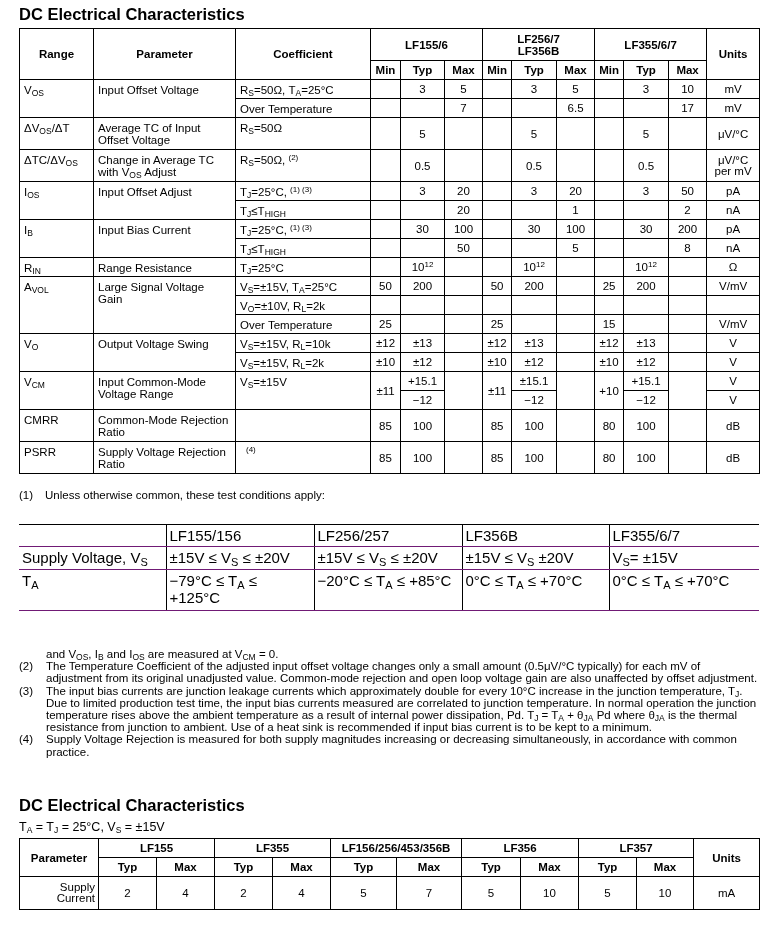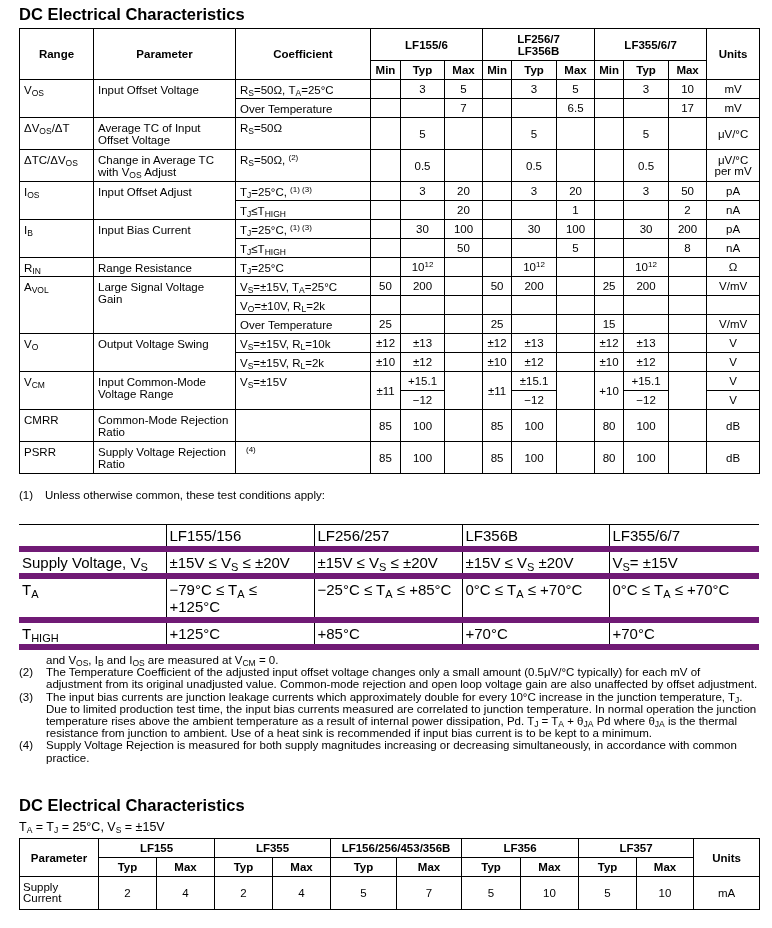--- a/index.html
+++ b/index.html
@@ -15,7 +15,7 @@
   sup { font-size:8px; vertical-align:4px; line-height:0; }
   .note1 { position:absolute; left:19px; top:489px; font-size:11.5px; }
   .note1 .n { display:inline-block; width:26px; }
-  .cond td { border-bottom:6px solid #701a75; font-size:15px; padding:2px 3px; vertical-align:top; line-height:17px; }
+  .cond td { border-bottom:1px solid #701a75; font-size:15px; padding:2px 3px; vertical-align:top; line-height:17px; }
   .cond td + td { border-left:1px solid #000; }
   .cond tr:first-child td { border-top:1px solid #000; }
   .cond sub { font-size:11px; vertical-align:-3px; }

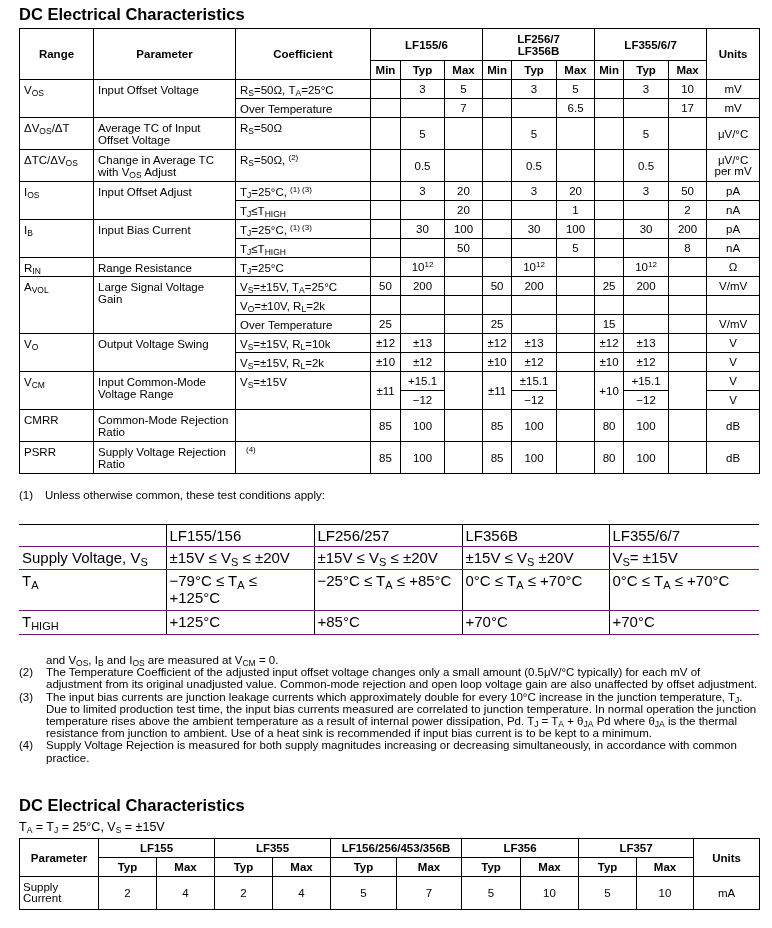--- a/index.html
+++ b/index.html
@@ -363,7 +363,7 @@
   <tr style="height:41px">
     <td><span>T</span><sub>A</sub></td>
     <td><span>−79°C ≤ T</span><sub>A</sub><span> ≤</span><br><span>+125°C</span></td>
-    <td><span>−25°C ≤ T</span><sub>A</sub><span> ≤ +85°C</span></td>
+    <td><span>−20°C ≤ T</span><sub>A</sub><span> ≤ +85°C</span></td>
     <td><span>0°C ≤ T</span><sub>A</sub><span> ≤ +70°C</span></td>
     <td><span>0°C ≤ T</span><sub>A</sub><span> ≤ +70°C</span></td>
   </tr>

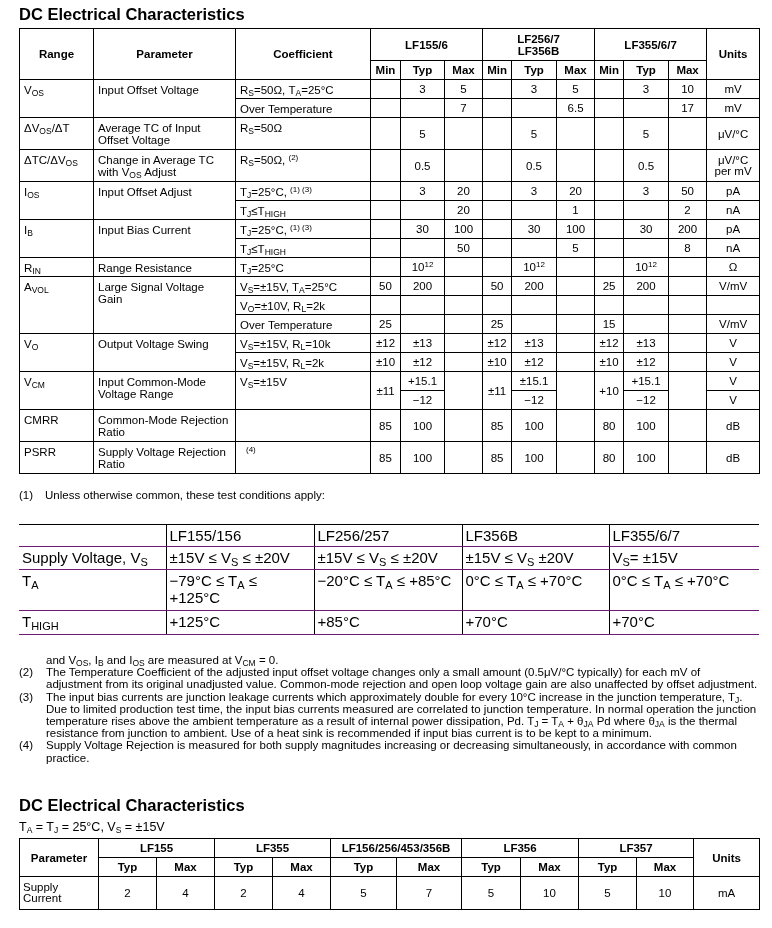--- a/index.html
+++ b/index.html
@@ -367,13 +367,6 @@
     <td><span>0°C ≤ T</span><sub>A</sub><span> ≤ +70°C</span></td>
     <td><span>0°C ≤ T</span><sub>A</sub><span> ≤ +70°C</span></td>
   </tr>
-  <tr style="height:24px">
-    <td><span>T</span><sub>HIGH</sub></td>
-    <td>+125°C</td>
-    <td>+85°C</td>
-    <td>+70°C</td>
-    <td>+70°C</td>
-  </tr>
 </tbody>
   </table>
 

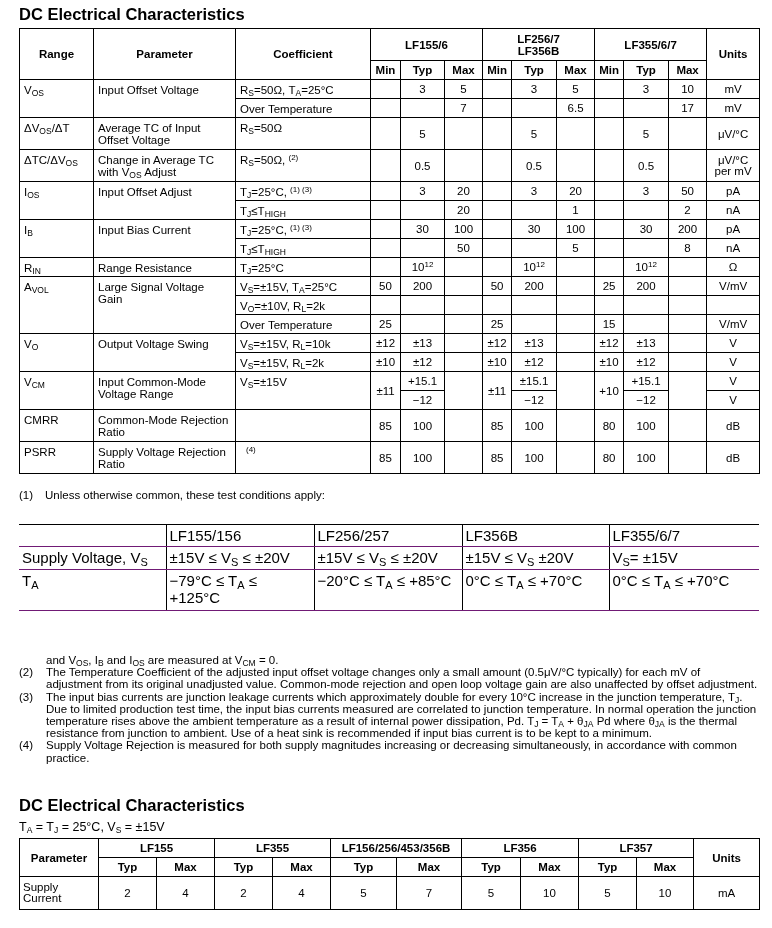--- a/index.html
+++ b/index.html
@@ -19,7 +19,7 @@
   .cond td + td { border-left:1px solid #000; }
   .cond tr:first-child td { border-top:1px solid #000; }
   .cond sub { font-size:11px; vertical-align:-3px; }
-  .notes { position:absolute; left:19px; top:648px; width:740px; font-size:11.5px; line-height:12.2px;margin-top:6px; }
+  .notes { position:absolute; left:19px; top:648px; width:740px; font-size:11.5px; line-height:12.2px; }
   .notes .row { display:flex; }
   .notes .n { flex:0 0 27px; }
   .notes .t { flex:1; }

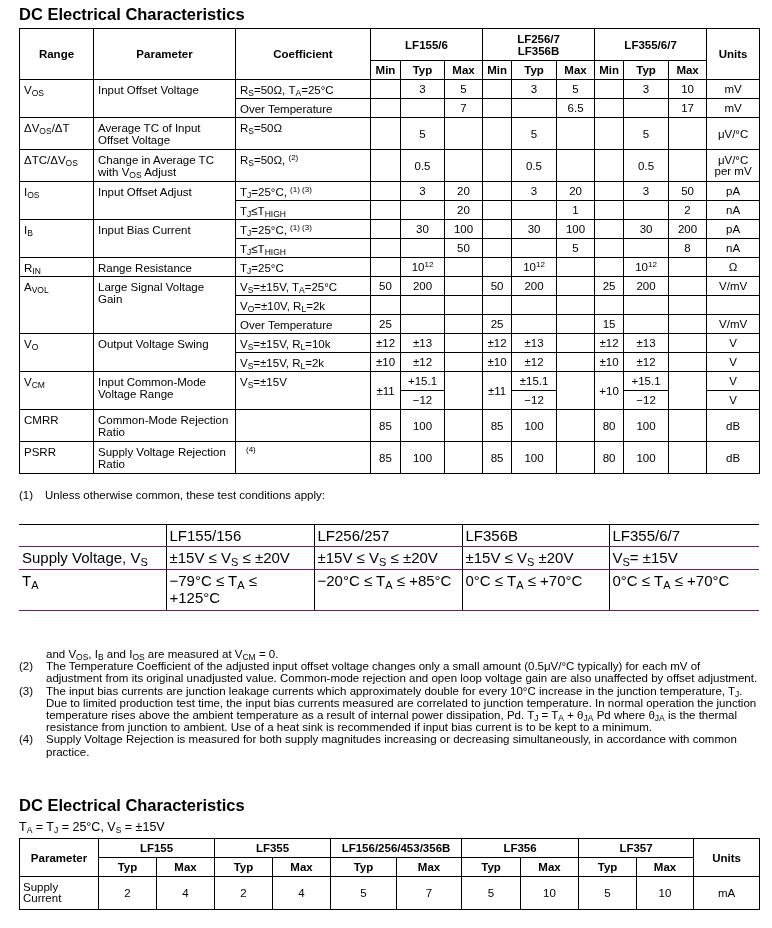--- a/index.html
+++ b/index.html
@@ -26,7 +26,7 @@
   .sub2 { position:absolute; left:19px; top:820px; font-size:12.5px; }
   .supply td, .supply th { border:1px solid #000; font-size:11.5px; text-align:center; vertical-align:middle; line-height:12px; padding:0 3px; }
   .supply th { font-weight:bold; }
-  .supply td.left { text-align:left;margin-top:46px; }
+  .supply td.left { text-align:right;margin-top:46px; }
 </style>
 </head>
 <body>

